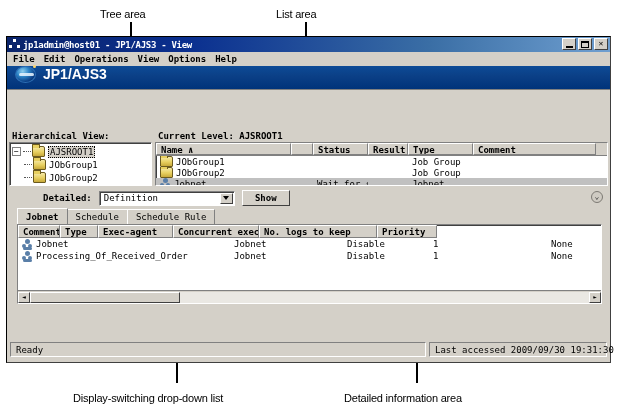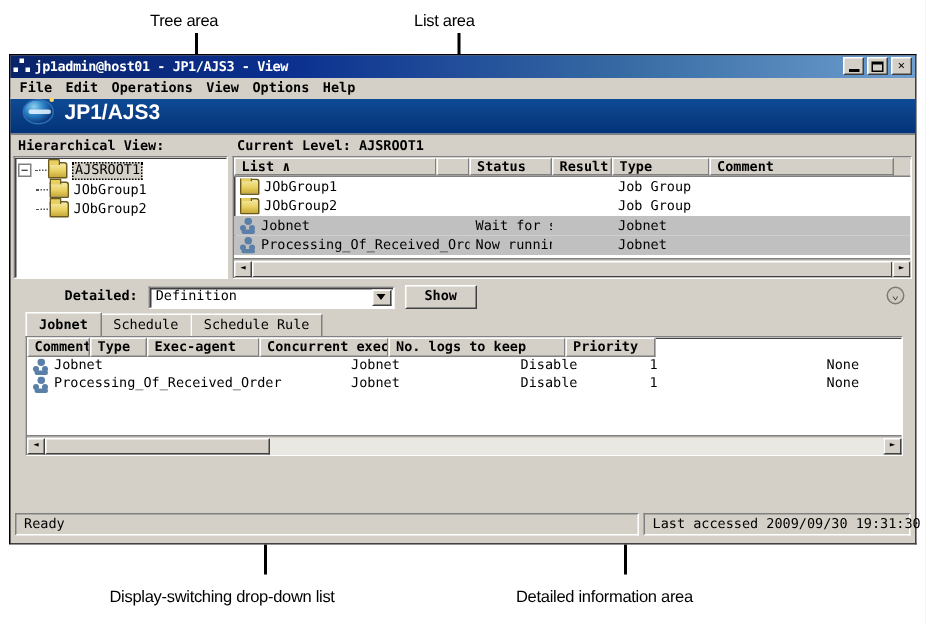--- a/index.html
+++ b/index.html
@@ -103,7 +103,7 @@
   .pane-tree { width: 143px; display: flex; flex-direction: column; }
   .pane-label {
     font-size: 9px; font-weight: bold; color: #000; padding: 1px 2px 1px 3px;
-    background: #d4d0c8; font-family: "DejaVu Sans Mono", monospace; white-space: nowrap;
+    background: #d4d0c8; font-family: "DejaVu Sans Mono", monospace; white-space: nowrap; margin-top: 38px;
   }
   .tree-box { flex: 1; position: relative; overflow: hidden; }
   .tree-inner { padding: 2px 0 0 2px; }

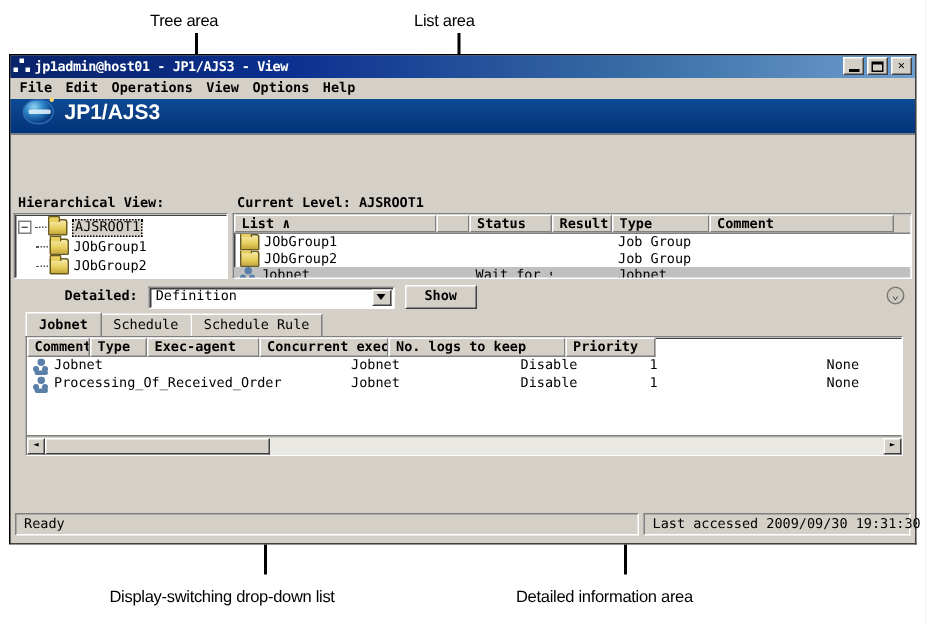--- a/index.html
+++ b/index.html
@@ -330,7 +330,7 @@
         <div class="list-box sunken">
 
           <div class="lheader">
-            <span class="lh" style="width:135px;">List ∧</span>
+            <span class="lh" style="width:135px;">Name ∧</span>
             <span class="lh" style="width:22px;"></span>
             <span class="lh" style="width:55px;">Status</span>
             <span class="lh" style="width:40px;">Result</span>

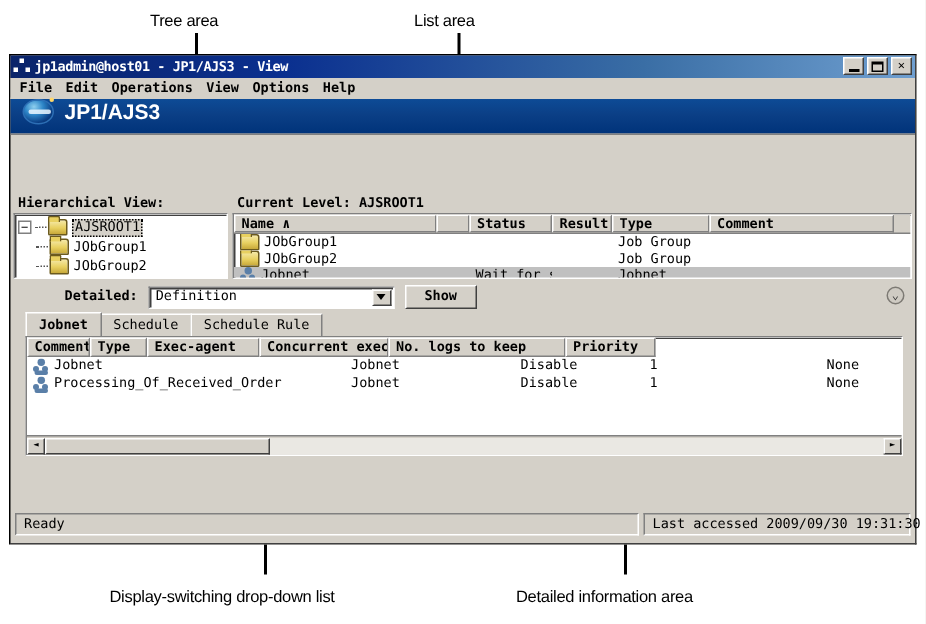--- a/index.html
+++ b/index.html
@@ -176,7 +176,7 @@
   }
   .det-label { font-size: 9px; font-weight: bold; color: #000; font-family: "DejaVu Sans Mono", monospace; padding-left: 30px; }
   .combo {
-    width: 164px; height: 15px; background: #ffffff; display: flex; align-items: center;
+    width: 136px; height: 15px; background: #ffffff; display: flex; align-items: center;
     border: 1px solid #808080; border-right-color: #fff; border-bottom-color: #fff;
     box-shadow: inset 1px 1px 0 #404040;
     padding-left: 4px; position: relative;

